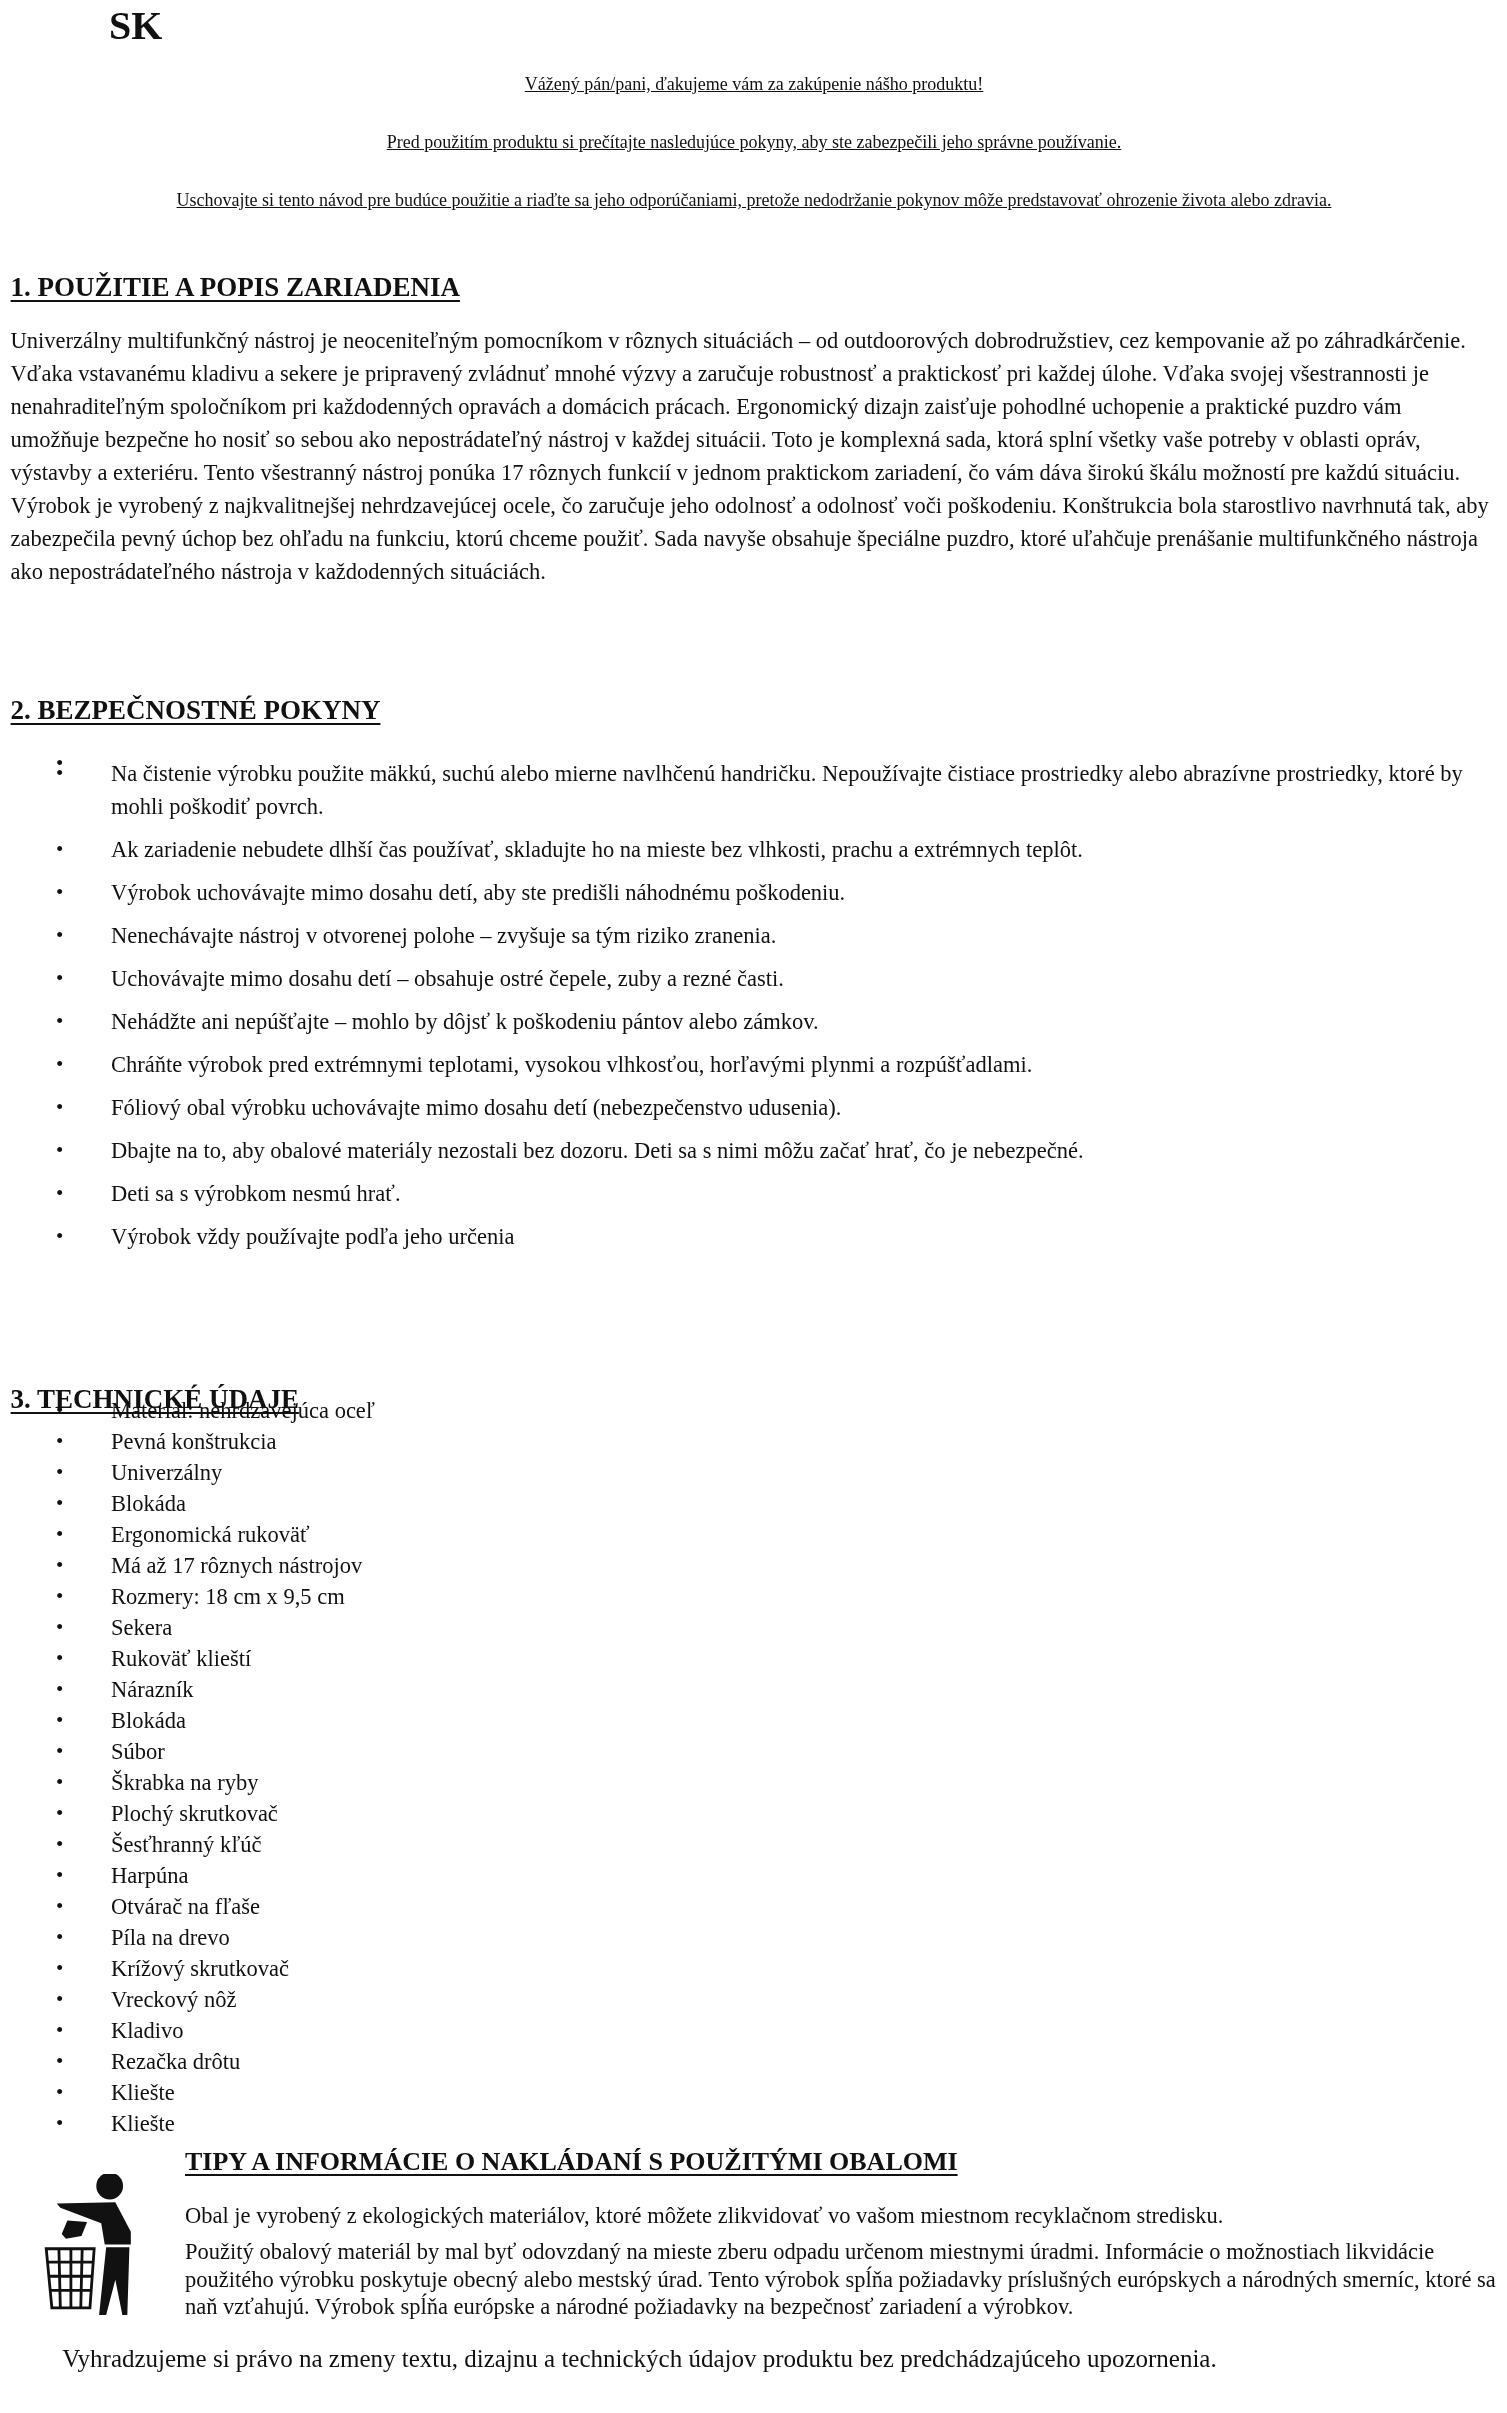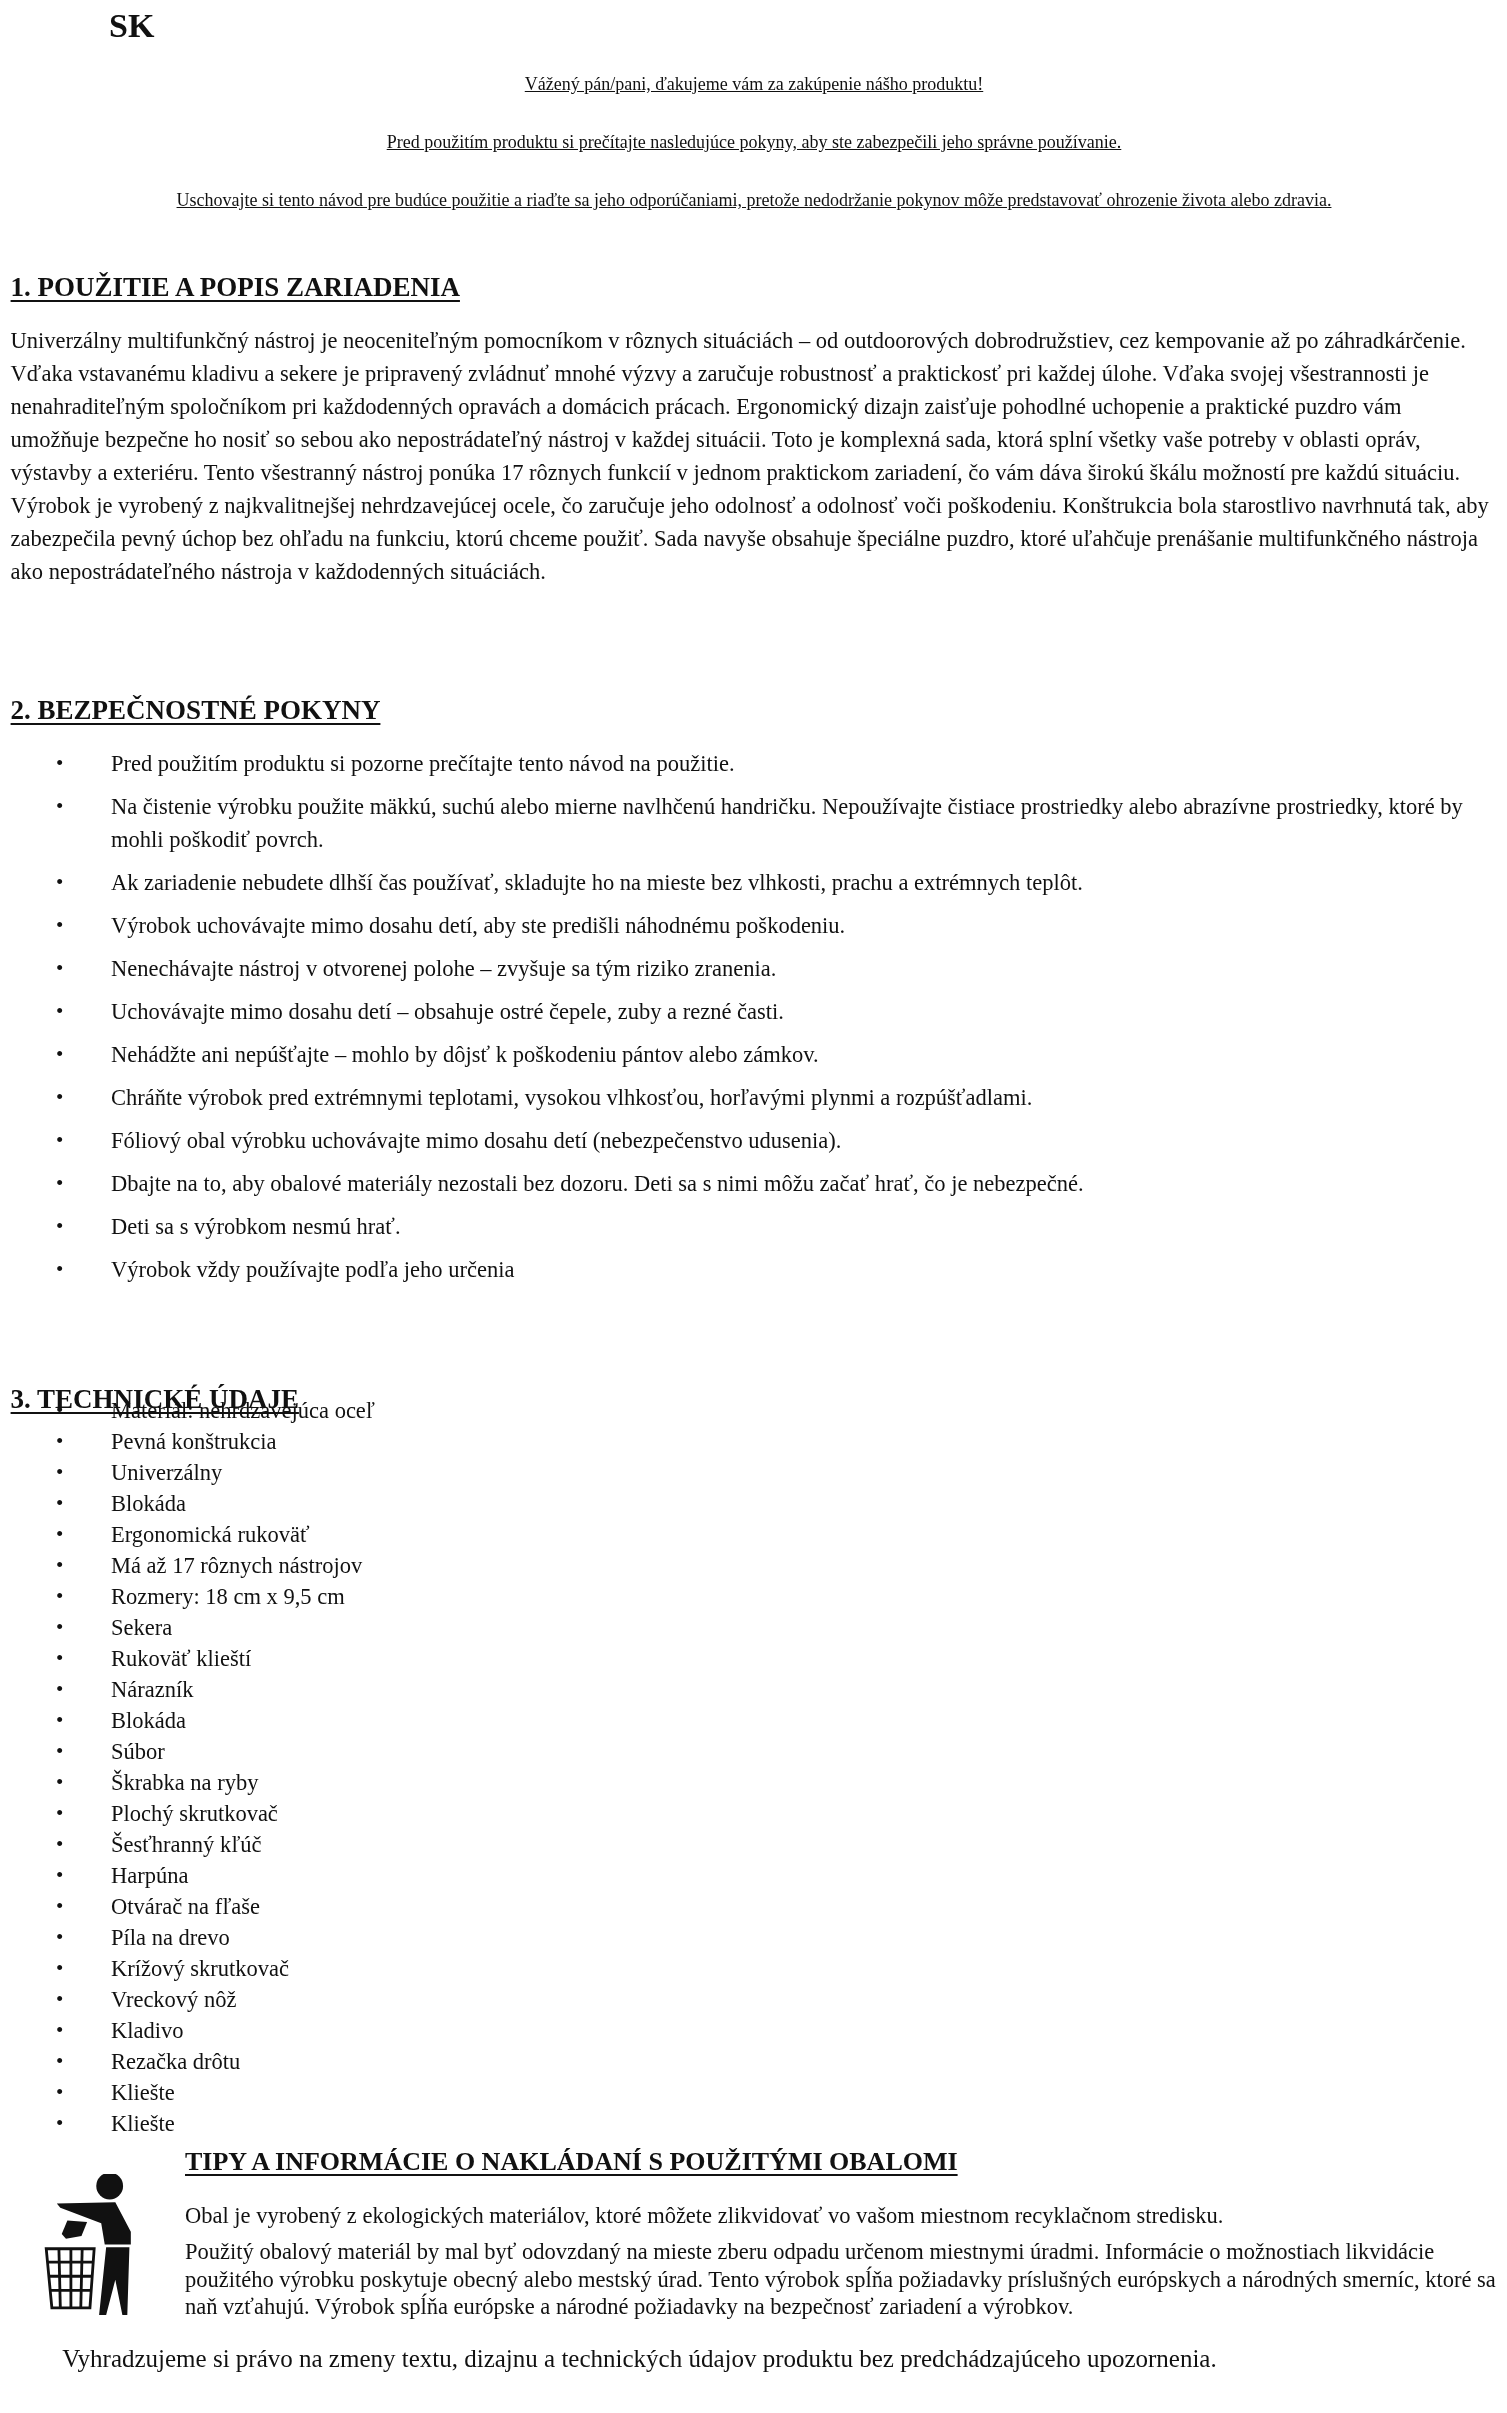--- a/index.html
+++ b/index.html
@@ -9,7 +9,7 @@
   }
   .abs { position: absolute; }
   .lang {
-    left: 109px; top: 5.6px; font-size: 34px; font-weight: bold; line-height: 39px;
+    left: 109px; top: 5.6px; font-size: 40px; font-weight: bold; line-height: 39px;
   }
   .center { left: 0; width: 1508px; text-align: center; font-size: 18px; line-height: 28px; text-decoration: underline; }
   .intro1 { top: 70px; }

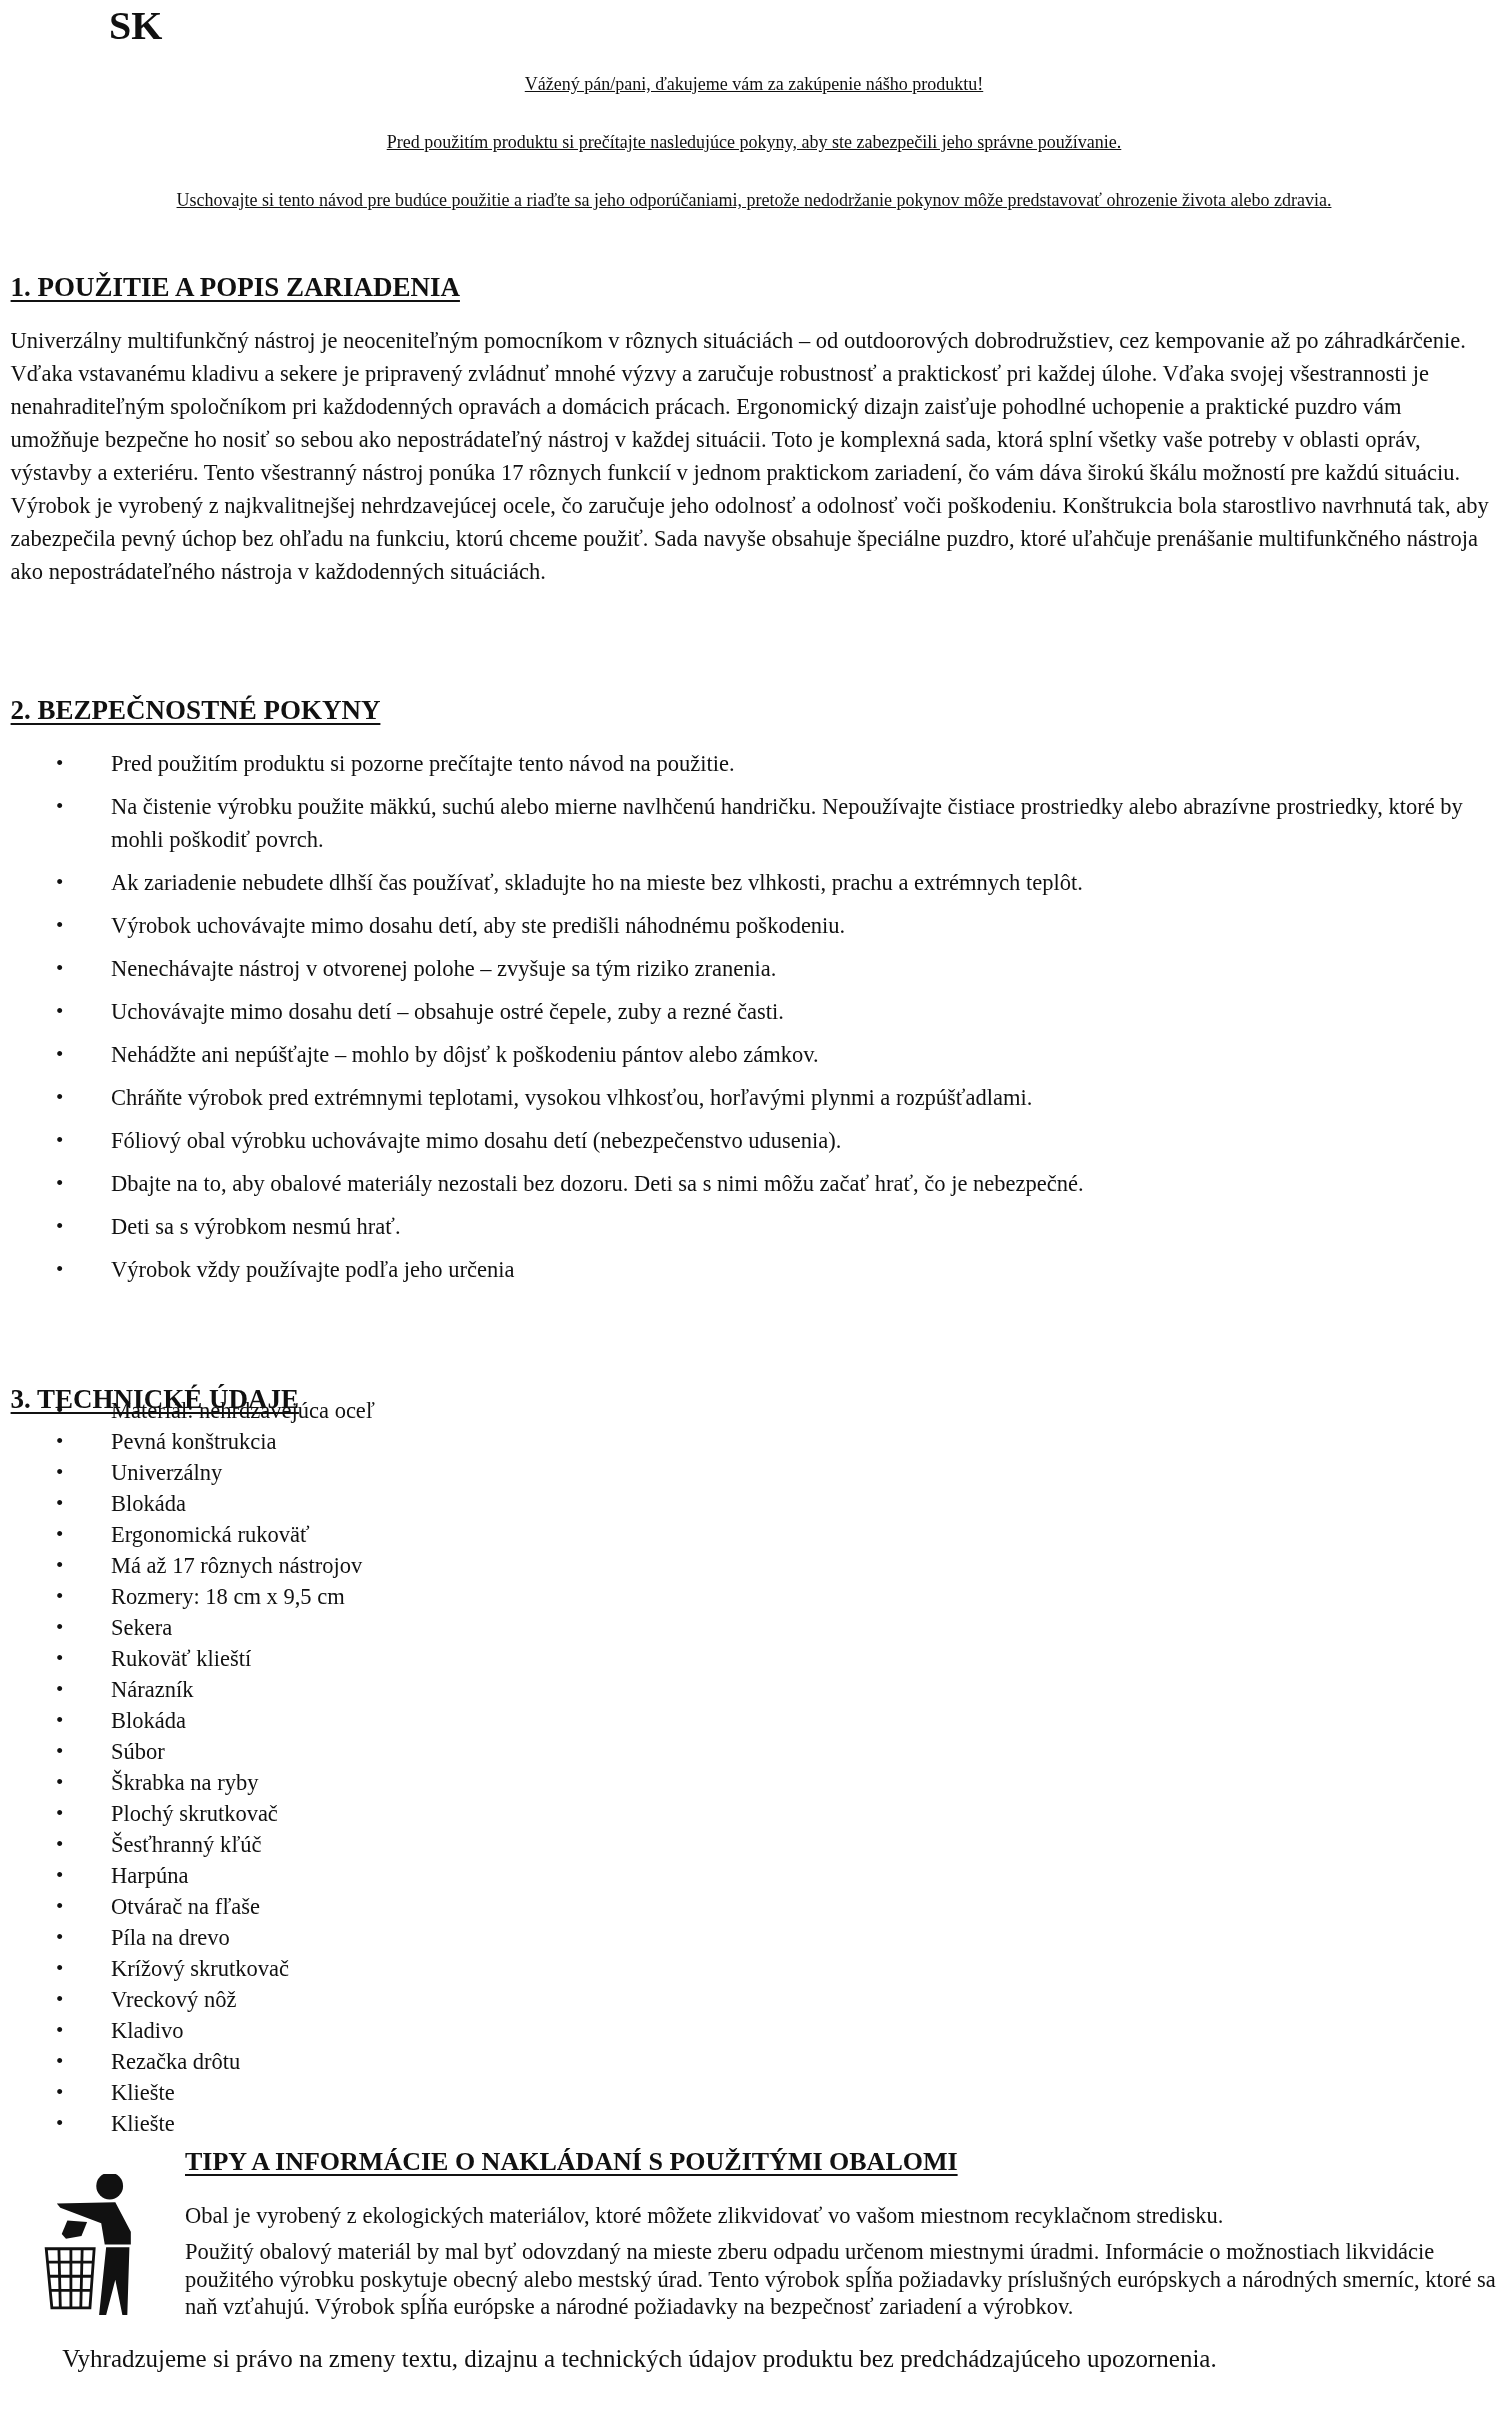--- a/index.html
+++ b/index.html
@@ -63,7 +63,7 @@
 
 <div class="abs h h2">2. BEZPEČNOSTNÉ POKYNY</div>
 <ul class="safety" id="safety-list">
-    <li><span class="bullet">•</span><span>Pred použitím produktu si pozorne prečítajte tento návod na použitie.</span></li>
+    <li><span class="bullet">•</span></li>
     <li><span class="bullet">•</span><span>Na čistenie výrobku použite mäkkú, suchú alebo mierne navlhčenú handričku. Nepoužívajte čistiace prostriedky alebo abrazívne prostriedky, ktoré by mohli poškodiť povrch.</span></li>
     <li><span class="bullet">•</span><span>Ak zariadenie nebudete dlhší čas používať, skladujte ho na mieste bez vlhkosti, prachu a extrémnych teplôt.</span></li>
     <li><span class="bullet">•</span><span>Výrobok uchovávajte mimo dosahu detí, aby ste predišli náhodnému poškodeniu.</span></li>

